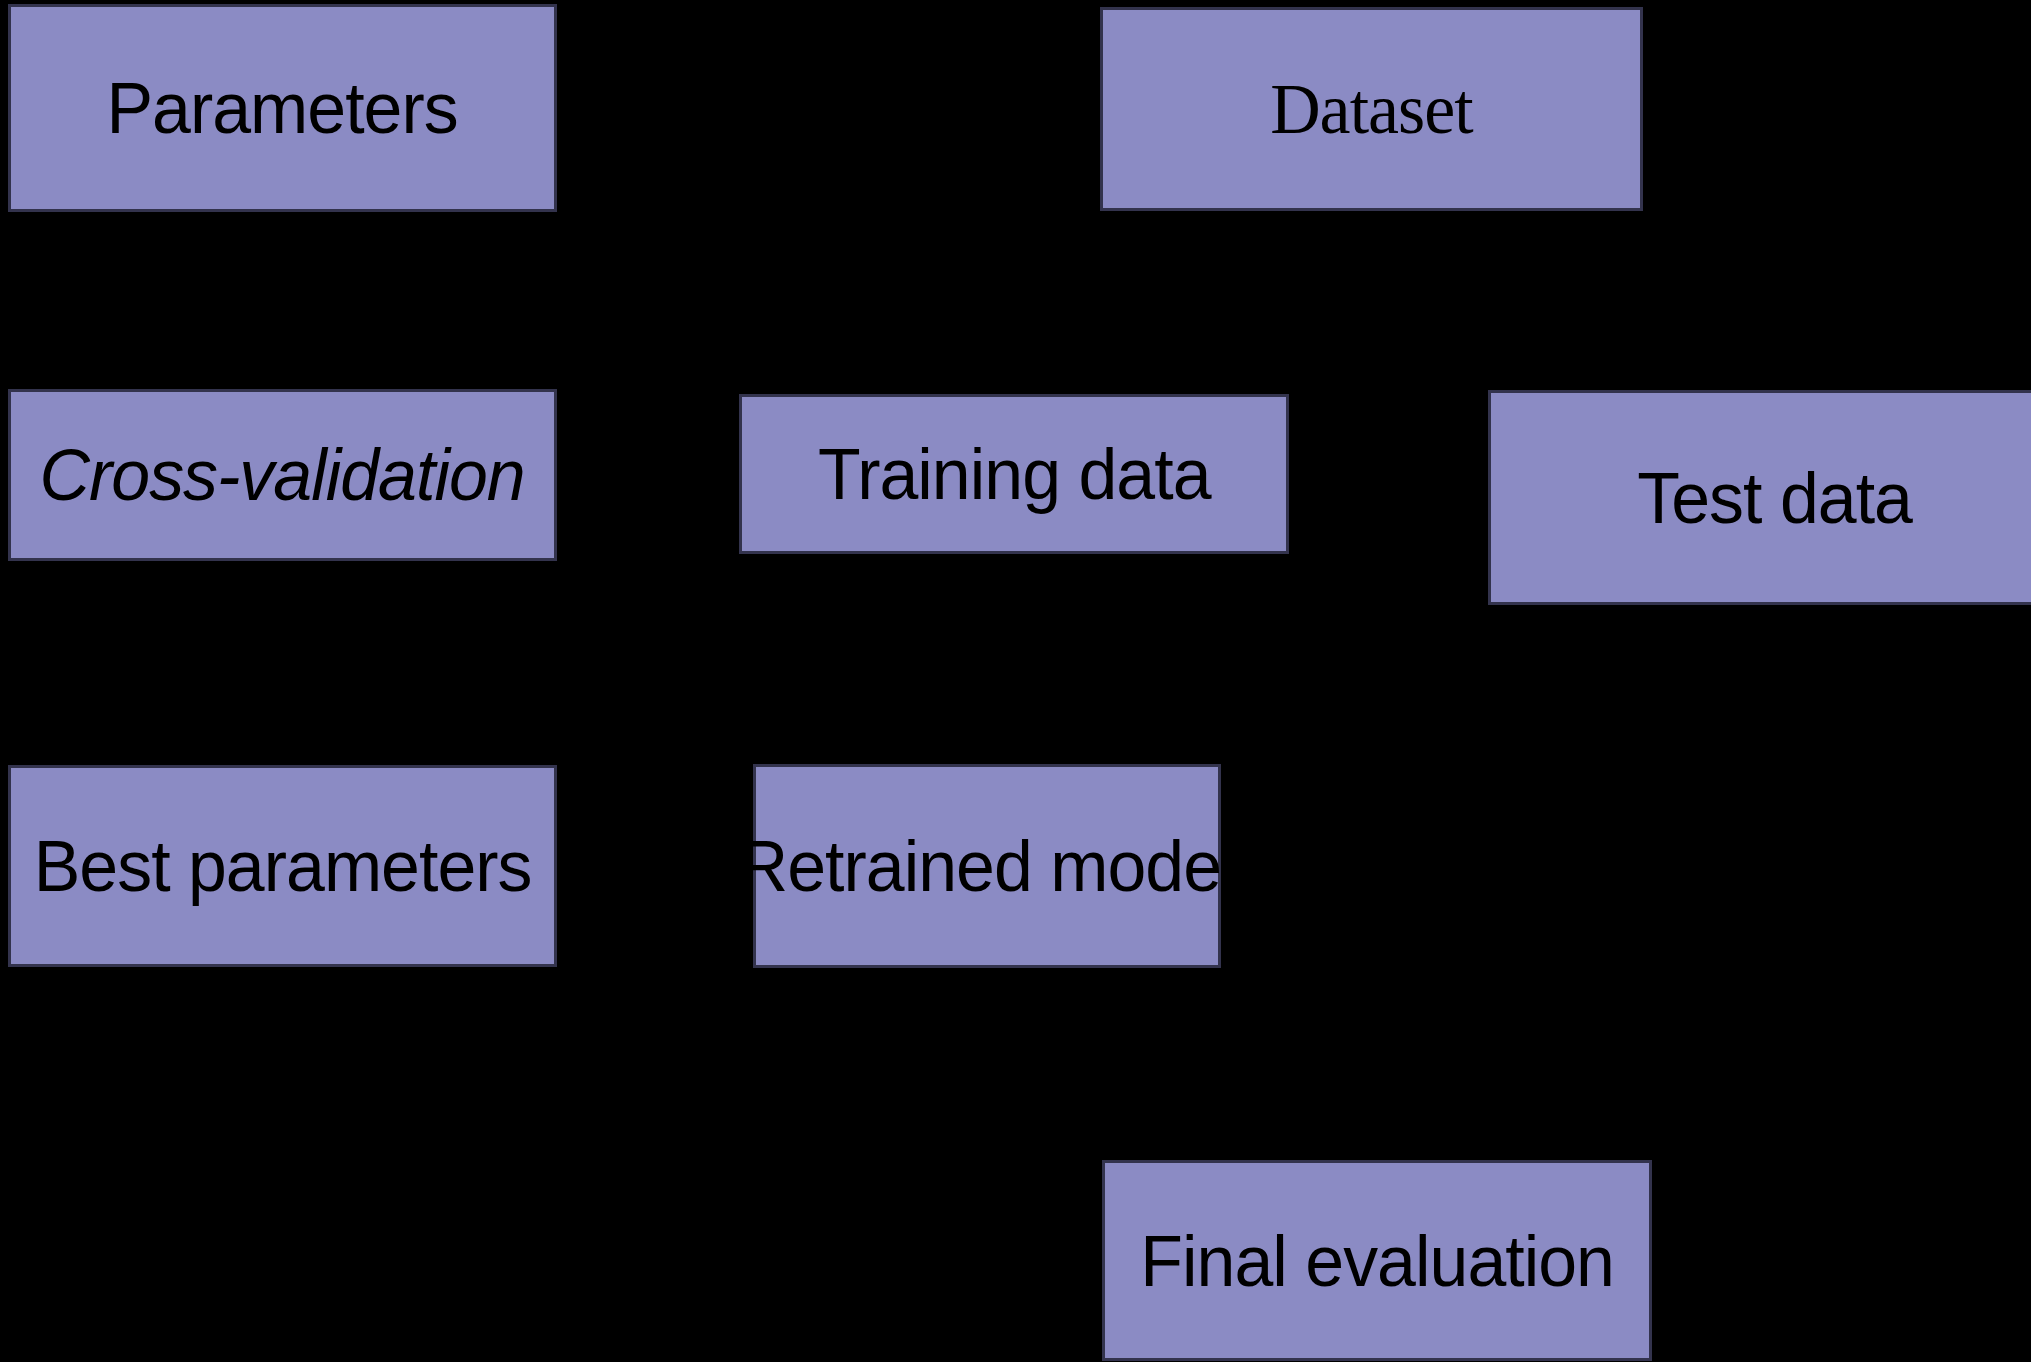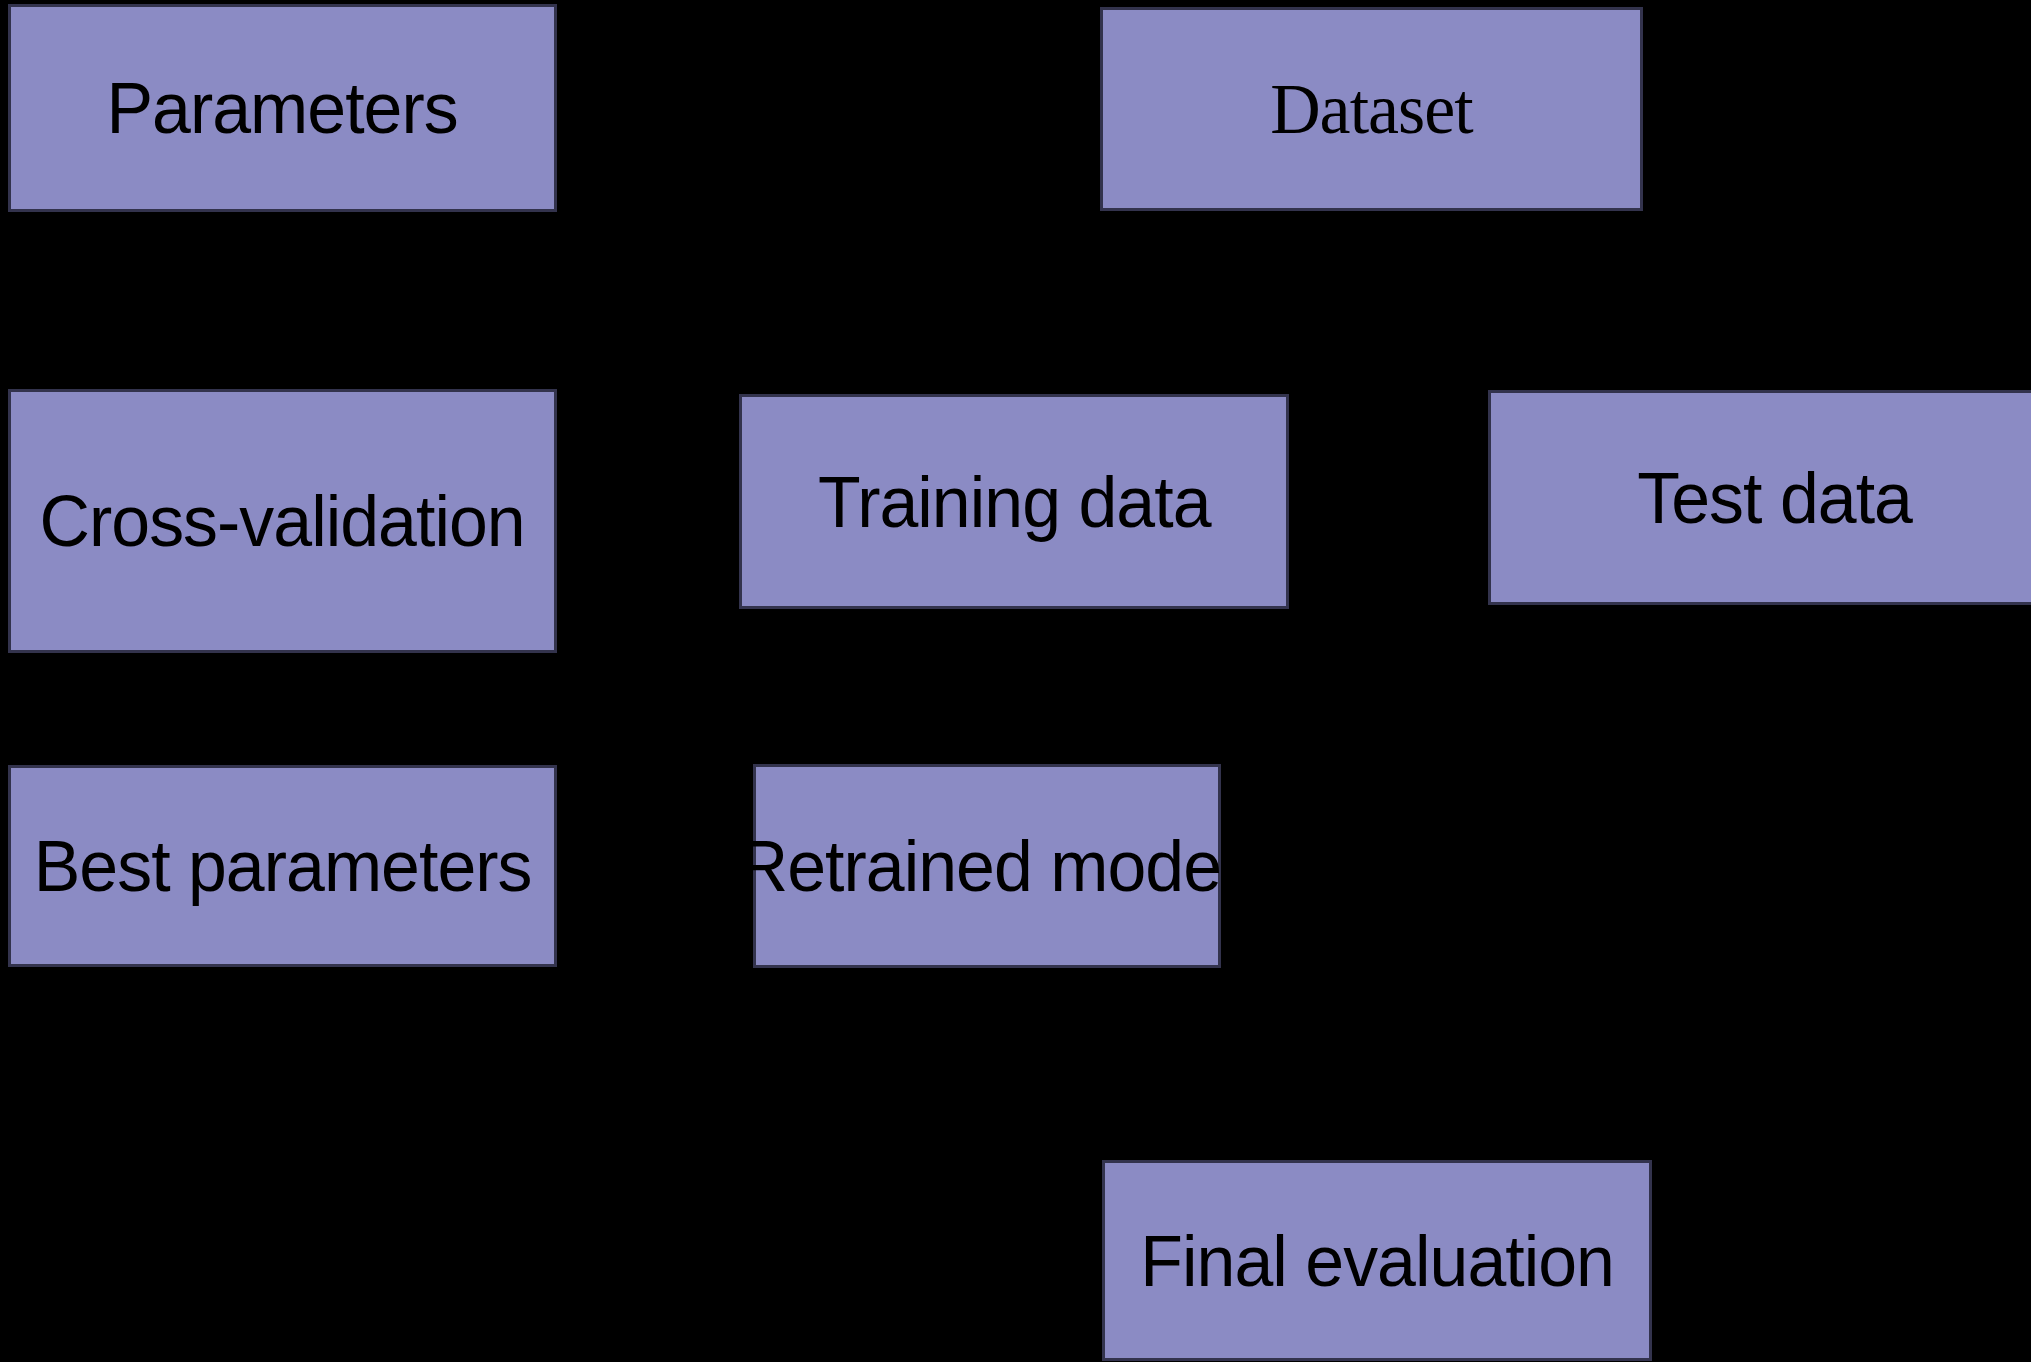--- a/index.html
+++ b/index.html
@@ -36,7 +36,7 @@
   
   #n-parameters      { left: 8px;    top: 4px;    width: 549px; height: 208px; }
   #n-dataset         { left: 1100px; top: 7px;    width: 543px; height: 204px; font-family: Liberation Serif, serif; }
-  #n-cross-validation{ left: 8px;    top: 389px;  width: 549px; height: 264px; }
+  #n-cross-validation{ left: 8px;    top: 389px;  width: 549px; height: 172px; font-style: italic; }
   #n-training-data   { left: 739px;  top: 394px;  width: 550px; height: 215px; }
   #n-test-data       { left: 1488px; top: 390px;  width: 574px; height: 215px; }
   #n-best-parameters { left: 8px;    top: 765px;  width: 549px; height: 202px; }

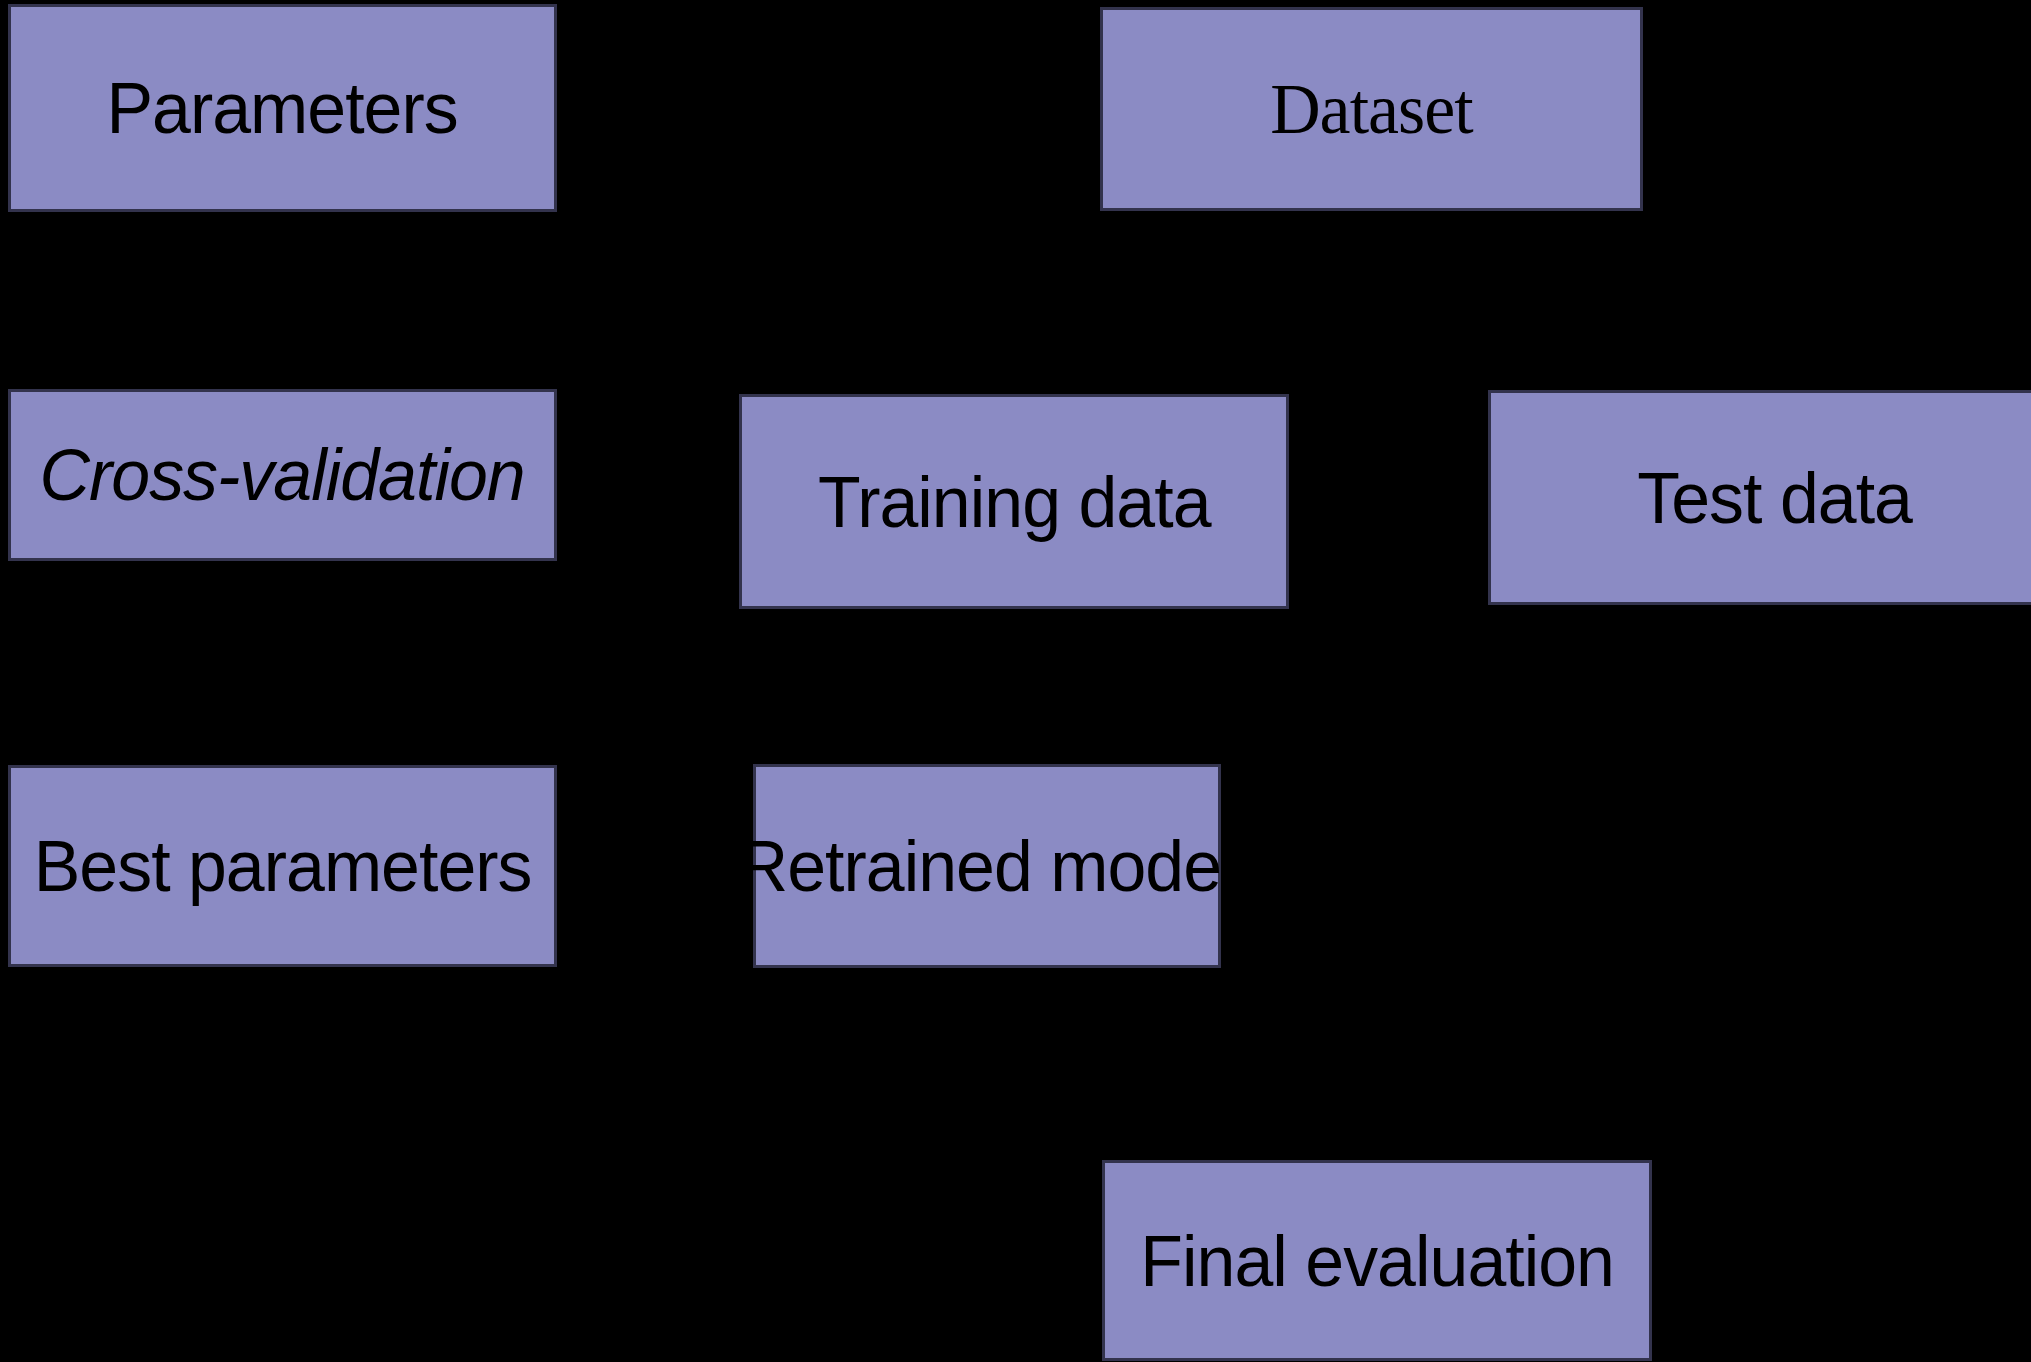--- a/index.html
+++ b/index.html
@@ -37,7 +37,7 @@
   #n-parameters      { left: 8px;    top: 4px;    width: 549px; height: 208px; }
   #n-dataset         { left: 1100px; top: 7px;    width: 543px; height: 204px; font-family: Liberation Serif, serif; }
   #n-cross-validation{ left: 8px;    top: 389px;  width: 549px; height: 172px; font-style: italic; }
-  #n-training-data   { left: 739px;  top: 394px;  width: 550px; height: 215px; }
+  #n-training-data   { left: 739px;  top: 394px;  width: 550px; height: 160px; }
   #n-test-data       { left: 1488px; top: 390px;  width: 574px; height: 215px; }
   #n-best-parameters { left: 8px;    top: 765px;  width: 549px; height: 202px; }
   #n-retrained-model { left: 753px;  top: 764px;  width: 468px; height: 204px; }

